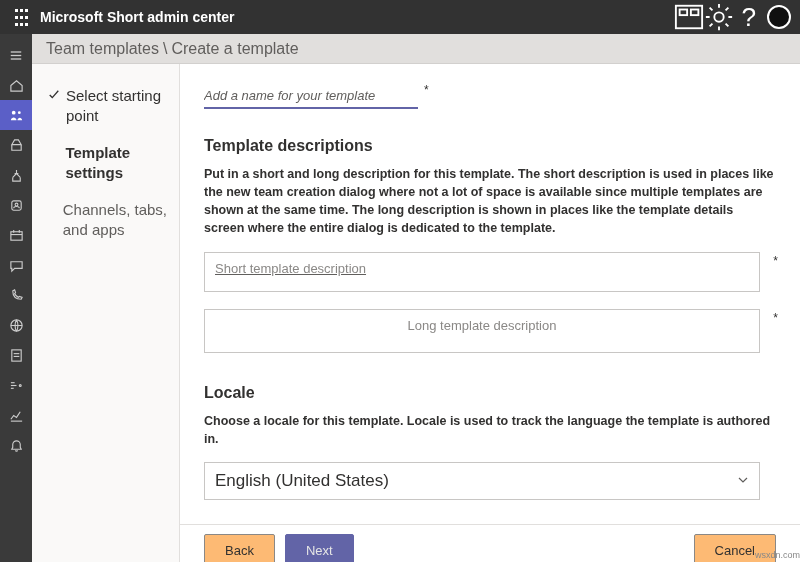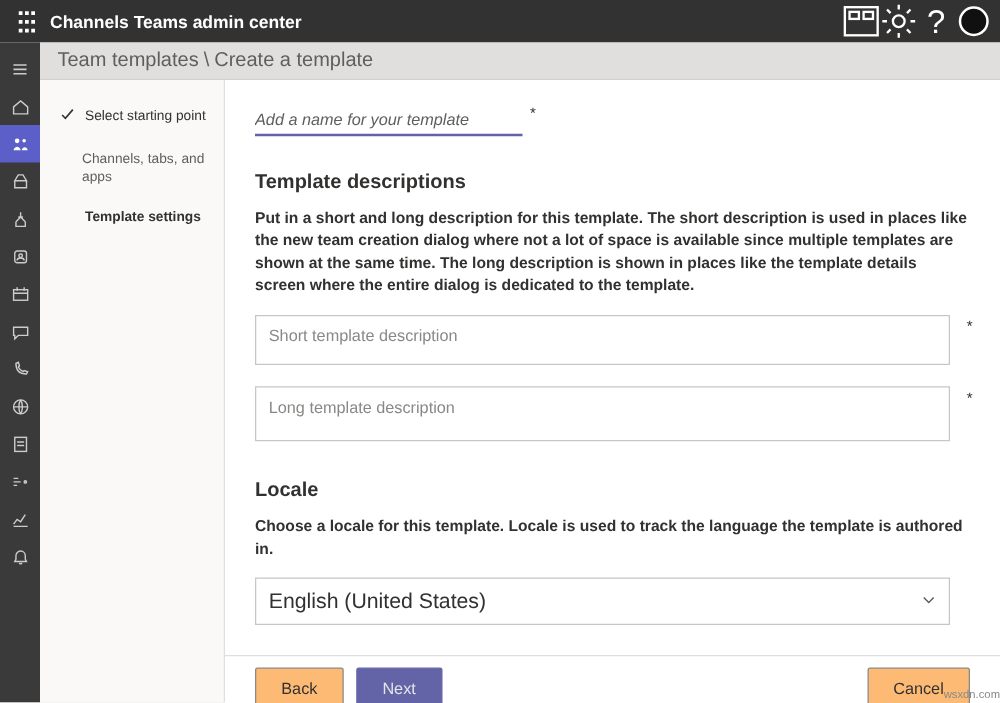--- a/index.html
+++ b/index.html
@@ -77,7 +77,7 @@
         <span></span>
     </div>
   </div>
-  <div class="app-title">Channels Teams admin center</div>
+  <div class="app-title">Microsoft Short admin center</div>
   <div class="topbar-spacer"></div>
   <div class="topbar-icon">
     <svg viewBox="0 0 16 16" fill="none" stroke="#fff" stroke-width="1">

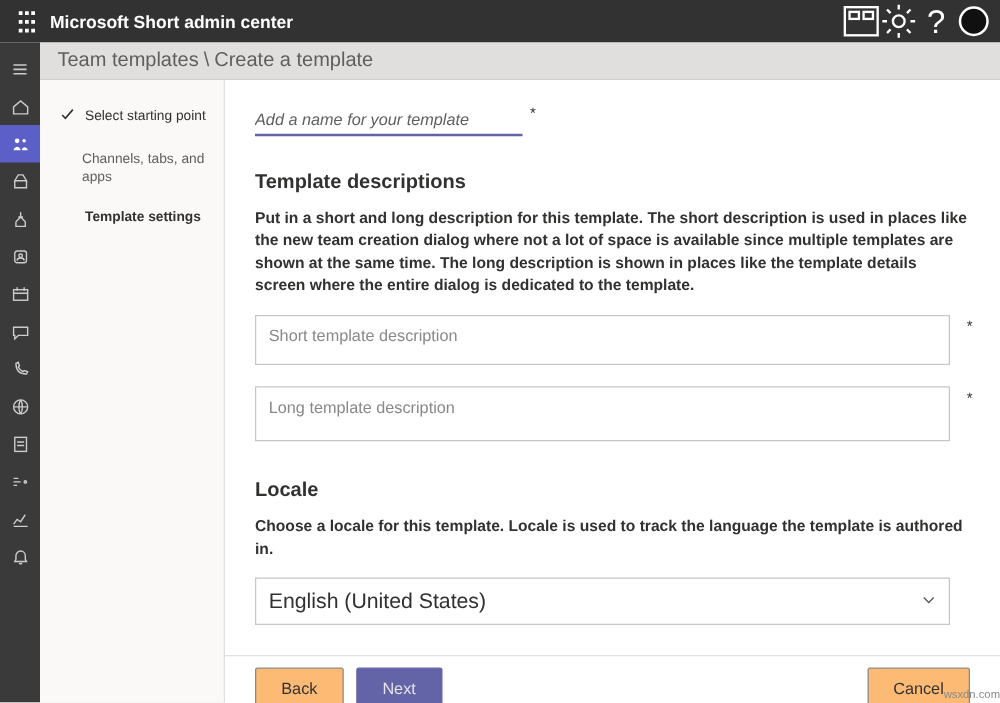--- a/index.html
+++ b/index.html
@@ -28,7 +28,7 @@
 
   .body-split { flex:1; display:flex; overflow:hidden;}
   .side-steps { width:148px; background:#faf9f8; border-right:1px solid #e1dfdd; padding:22px 10px 0 16px;}
-  .step { display:flex; align-items:flex-start; font-size:11px; color:#323130; margin-bottom:18px; line-height:1.3;}
+  .step { display:flex; align-items:flex-start; font-size:15px; color:#323130; margin-bottom:18px; line-height:1.3;}
   .step .mark { width:14px; margin-right:6px;}
   .step.active { font-weight:600;}
   .step.dim { color:#605e5c;}

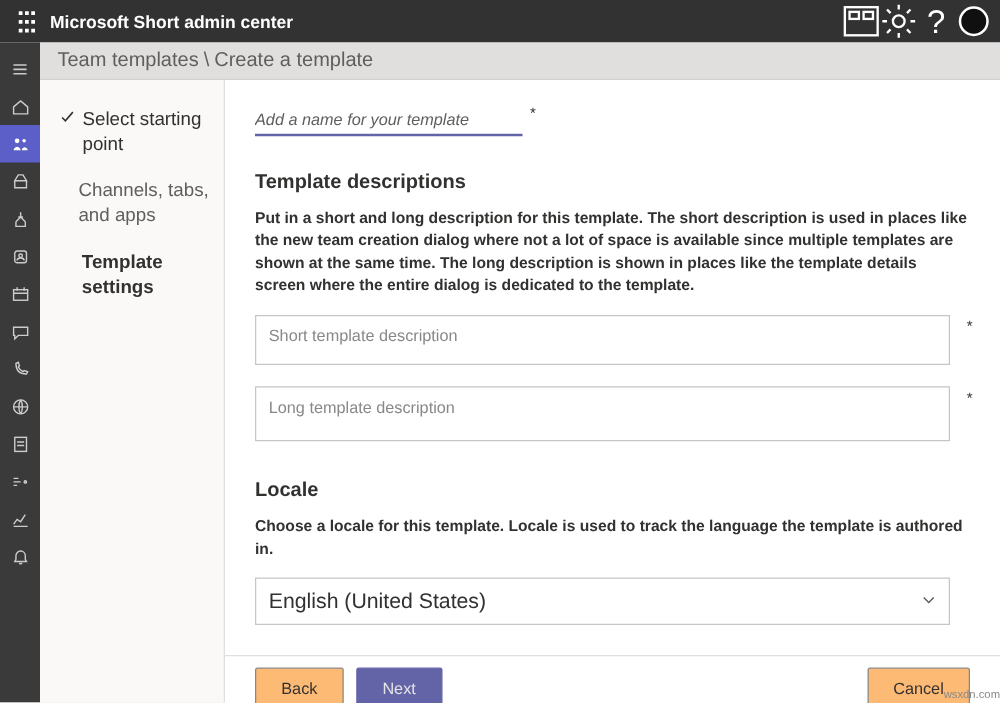--- a/index.html
+++ b/index.html
@@ -211,13 +211,13 @@
           </span>
           <span>Select starting point</span>
         </div>
+        <div class="step active">
+          <span class="mark"></span>
+          <span>Template settings</span>
+        </div>
         <div class="step dim">
           <span class="mark"></span>
           <span>Channels, tabs, and apps</span>
-        </div>
-        <div class="step active">
-          <span class="mark"></span>
-          <span>Template settings</span>
         </div>
       </div>
 

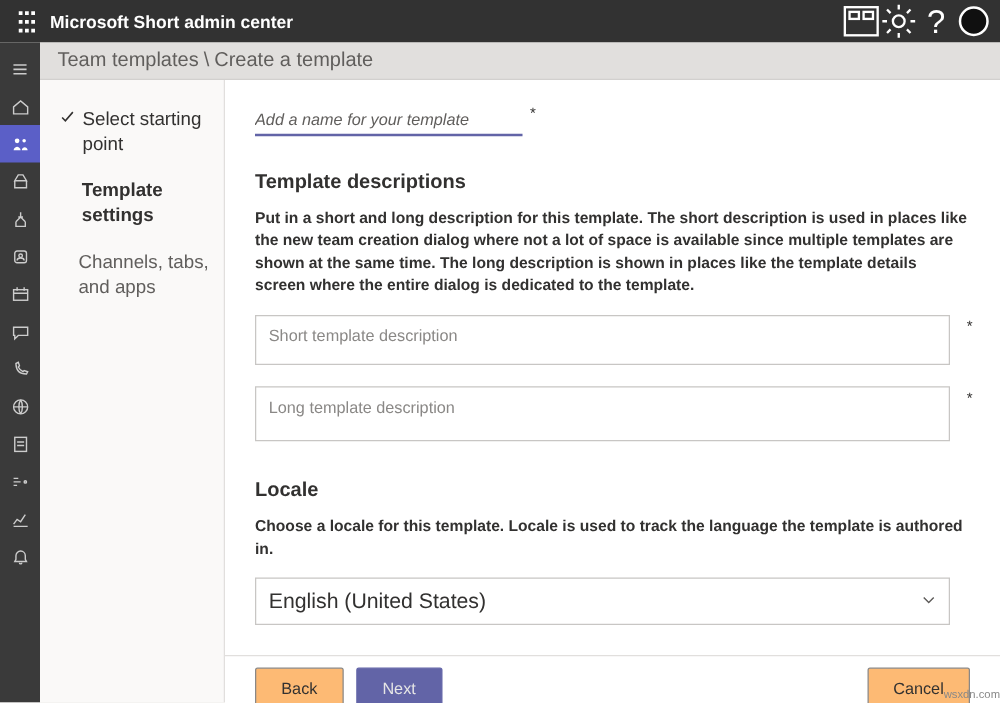--- a/index.html
+++ b/index.html
@@ -46,7 +46,7 @@
   .ta-wrap { position:relative; margin-bottom:14px;}
   .ta { width: calc(100% - 16px); border:1px solid #c8c6c4; resize:none; padding:8px 10px; font-size:13px; color:#605e5c; font-family:inherit;}
   .ta::placeholder{color:#8a8886;}
-  .ta.short{height:40px;}
+  .ta.short{height:40px;text-decoration:underline;}
   .ta.long{height:44px;}
   .ta-req { position:absolute; right:-2px; top:2px; font-size:12px;}
 

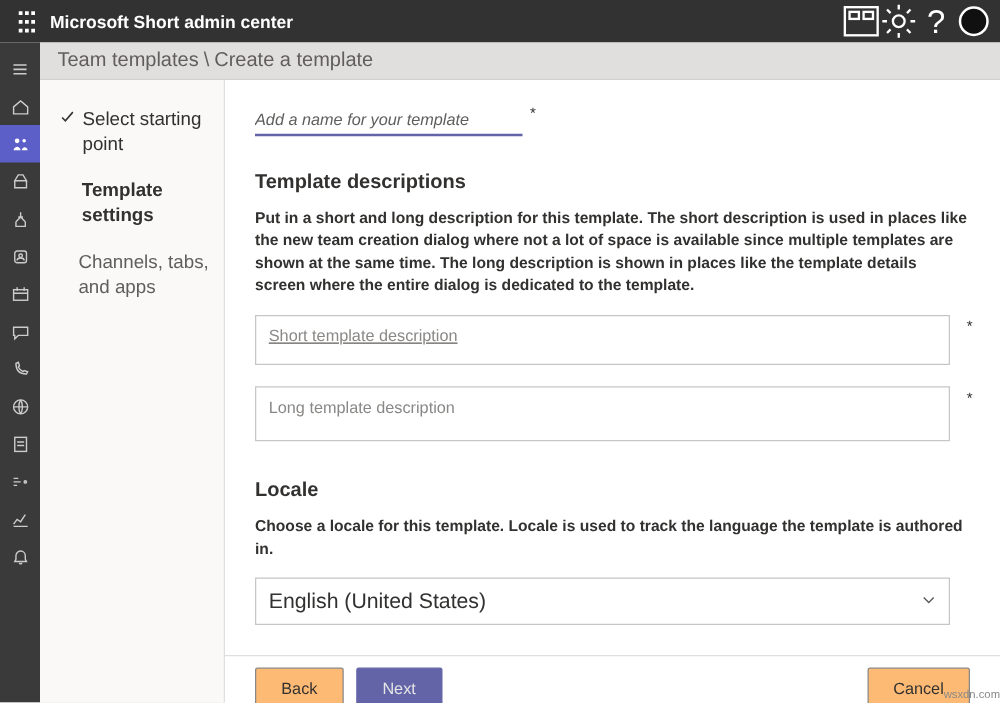--- a/index.html
+++ b/index.html
@@ -47,7 +47,7 @@
   .ta { width: calc(100% - 16px); border:1px solid #c8c6c4; resize:none; padding:8px 10px; font-size:13px; color:#605e5c; font-family:inherit;}
   .ta::placeholder{color:#8a8886;}
   .ta.short{height:40px;text-decoration:underline;}
-  .ta.long{height:44px;}
+  .ta.long{height:44px;text-align:center;}
   .ta-req { position:absolute; right:-2px; top:2px; font-size:12px;}
 
   .select { width: calc(100% - 16px); border:1px solid #c8c6c4; background:#fff; padding:8px 10px; display:flex; justify-content:space-between; align-items:center; font-size:17px; cursor:pointer;}

